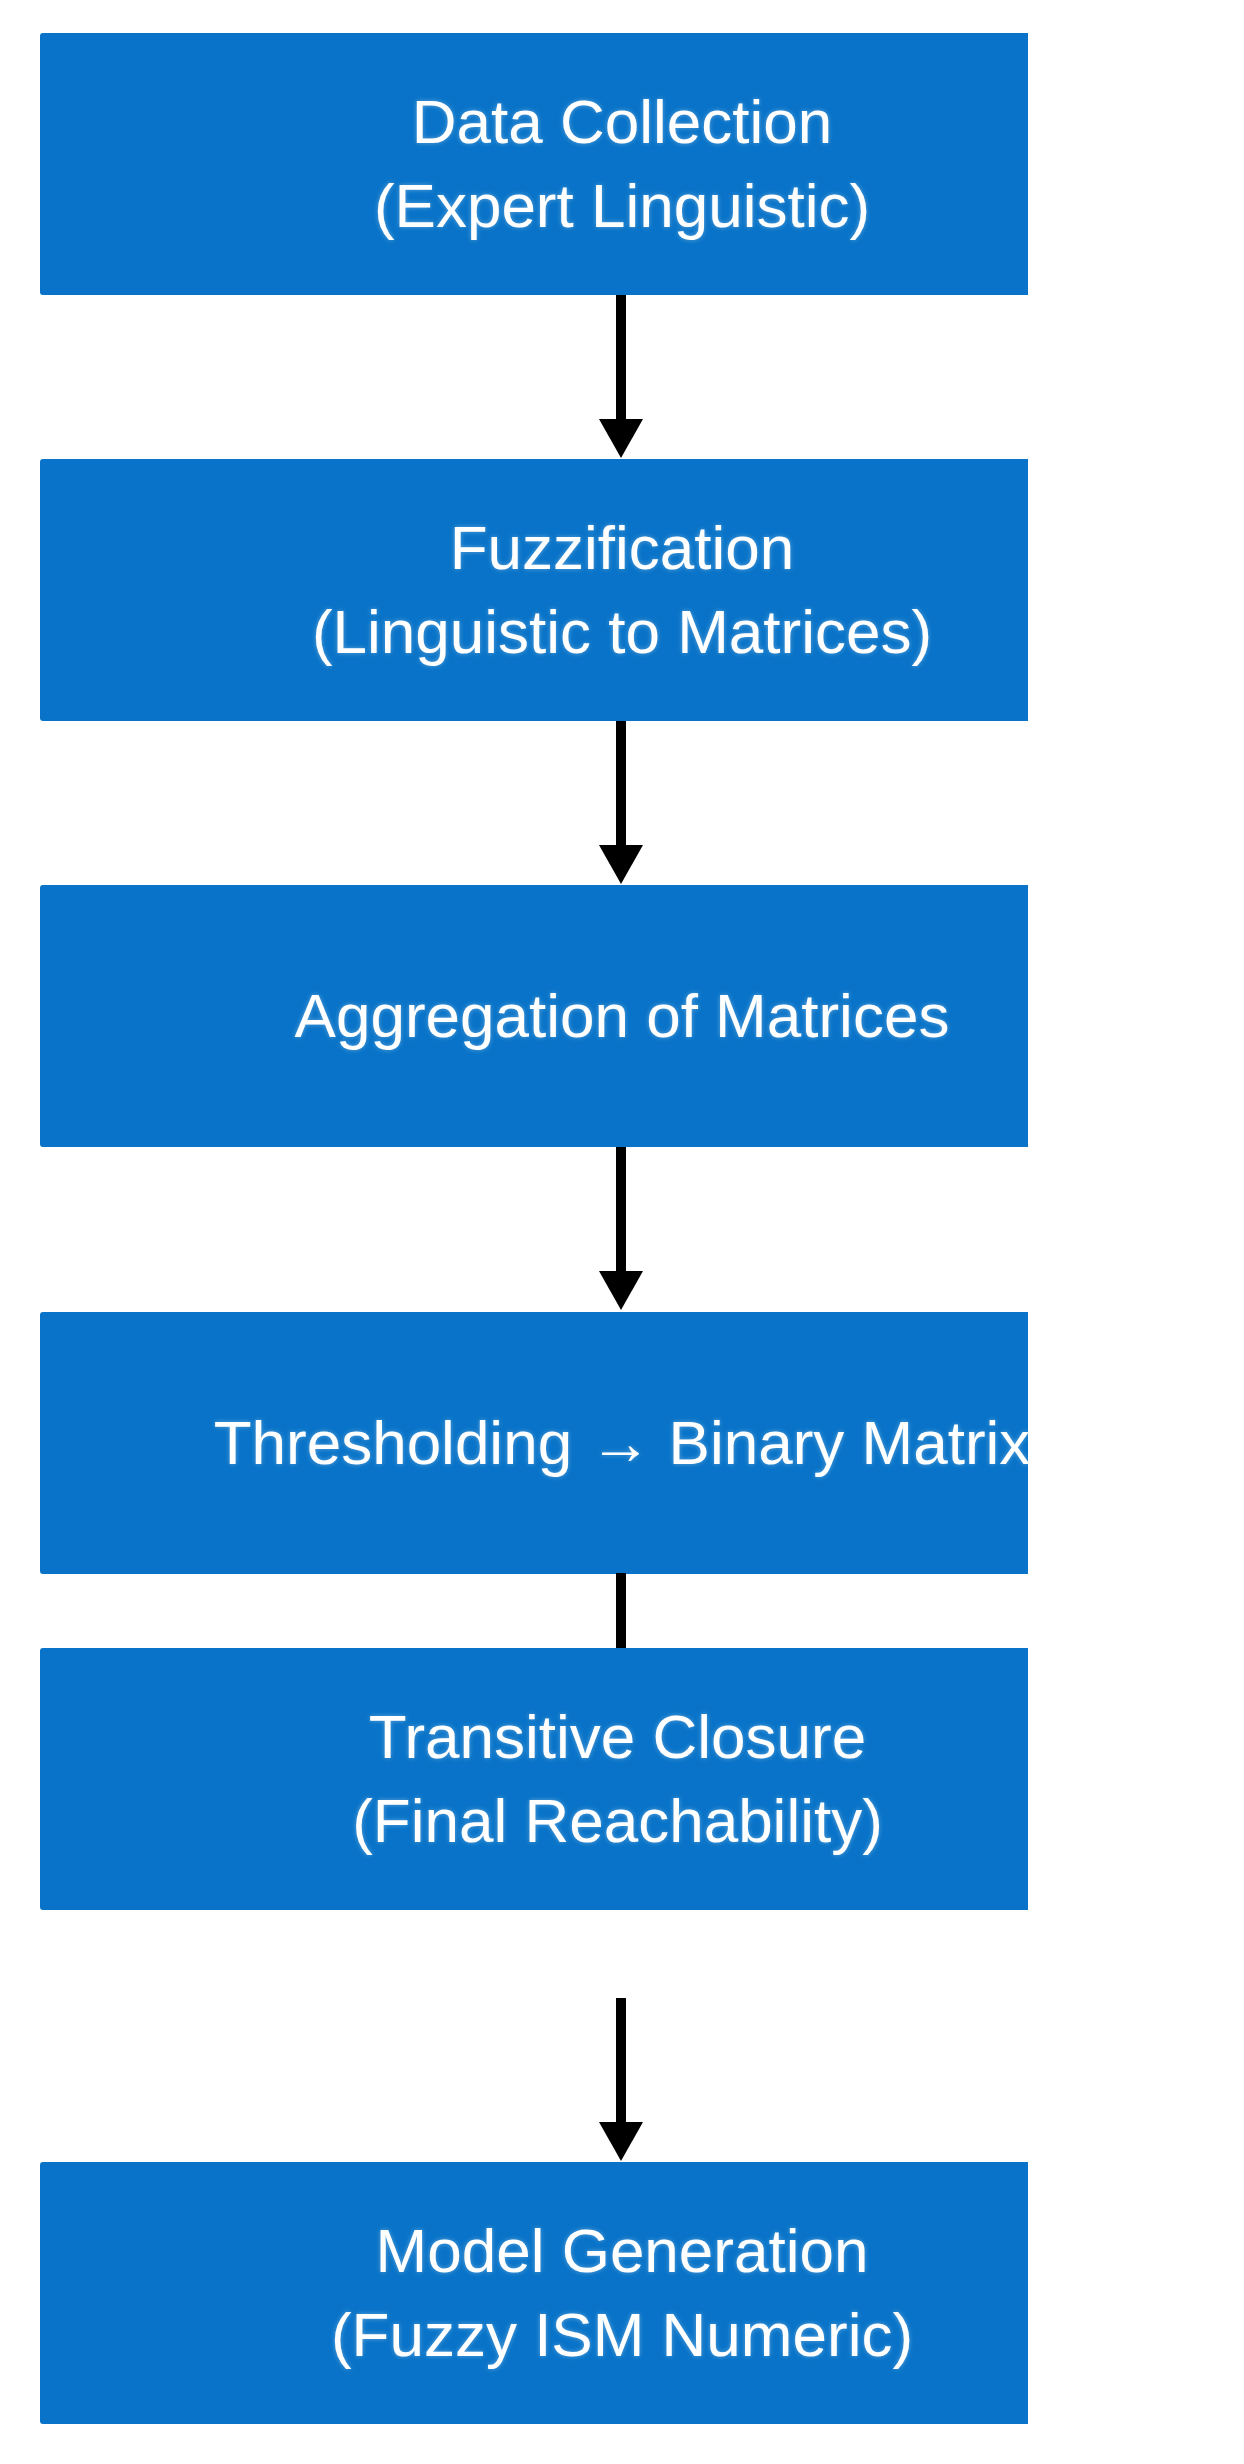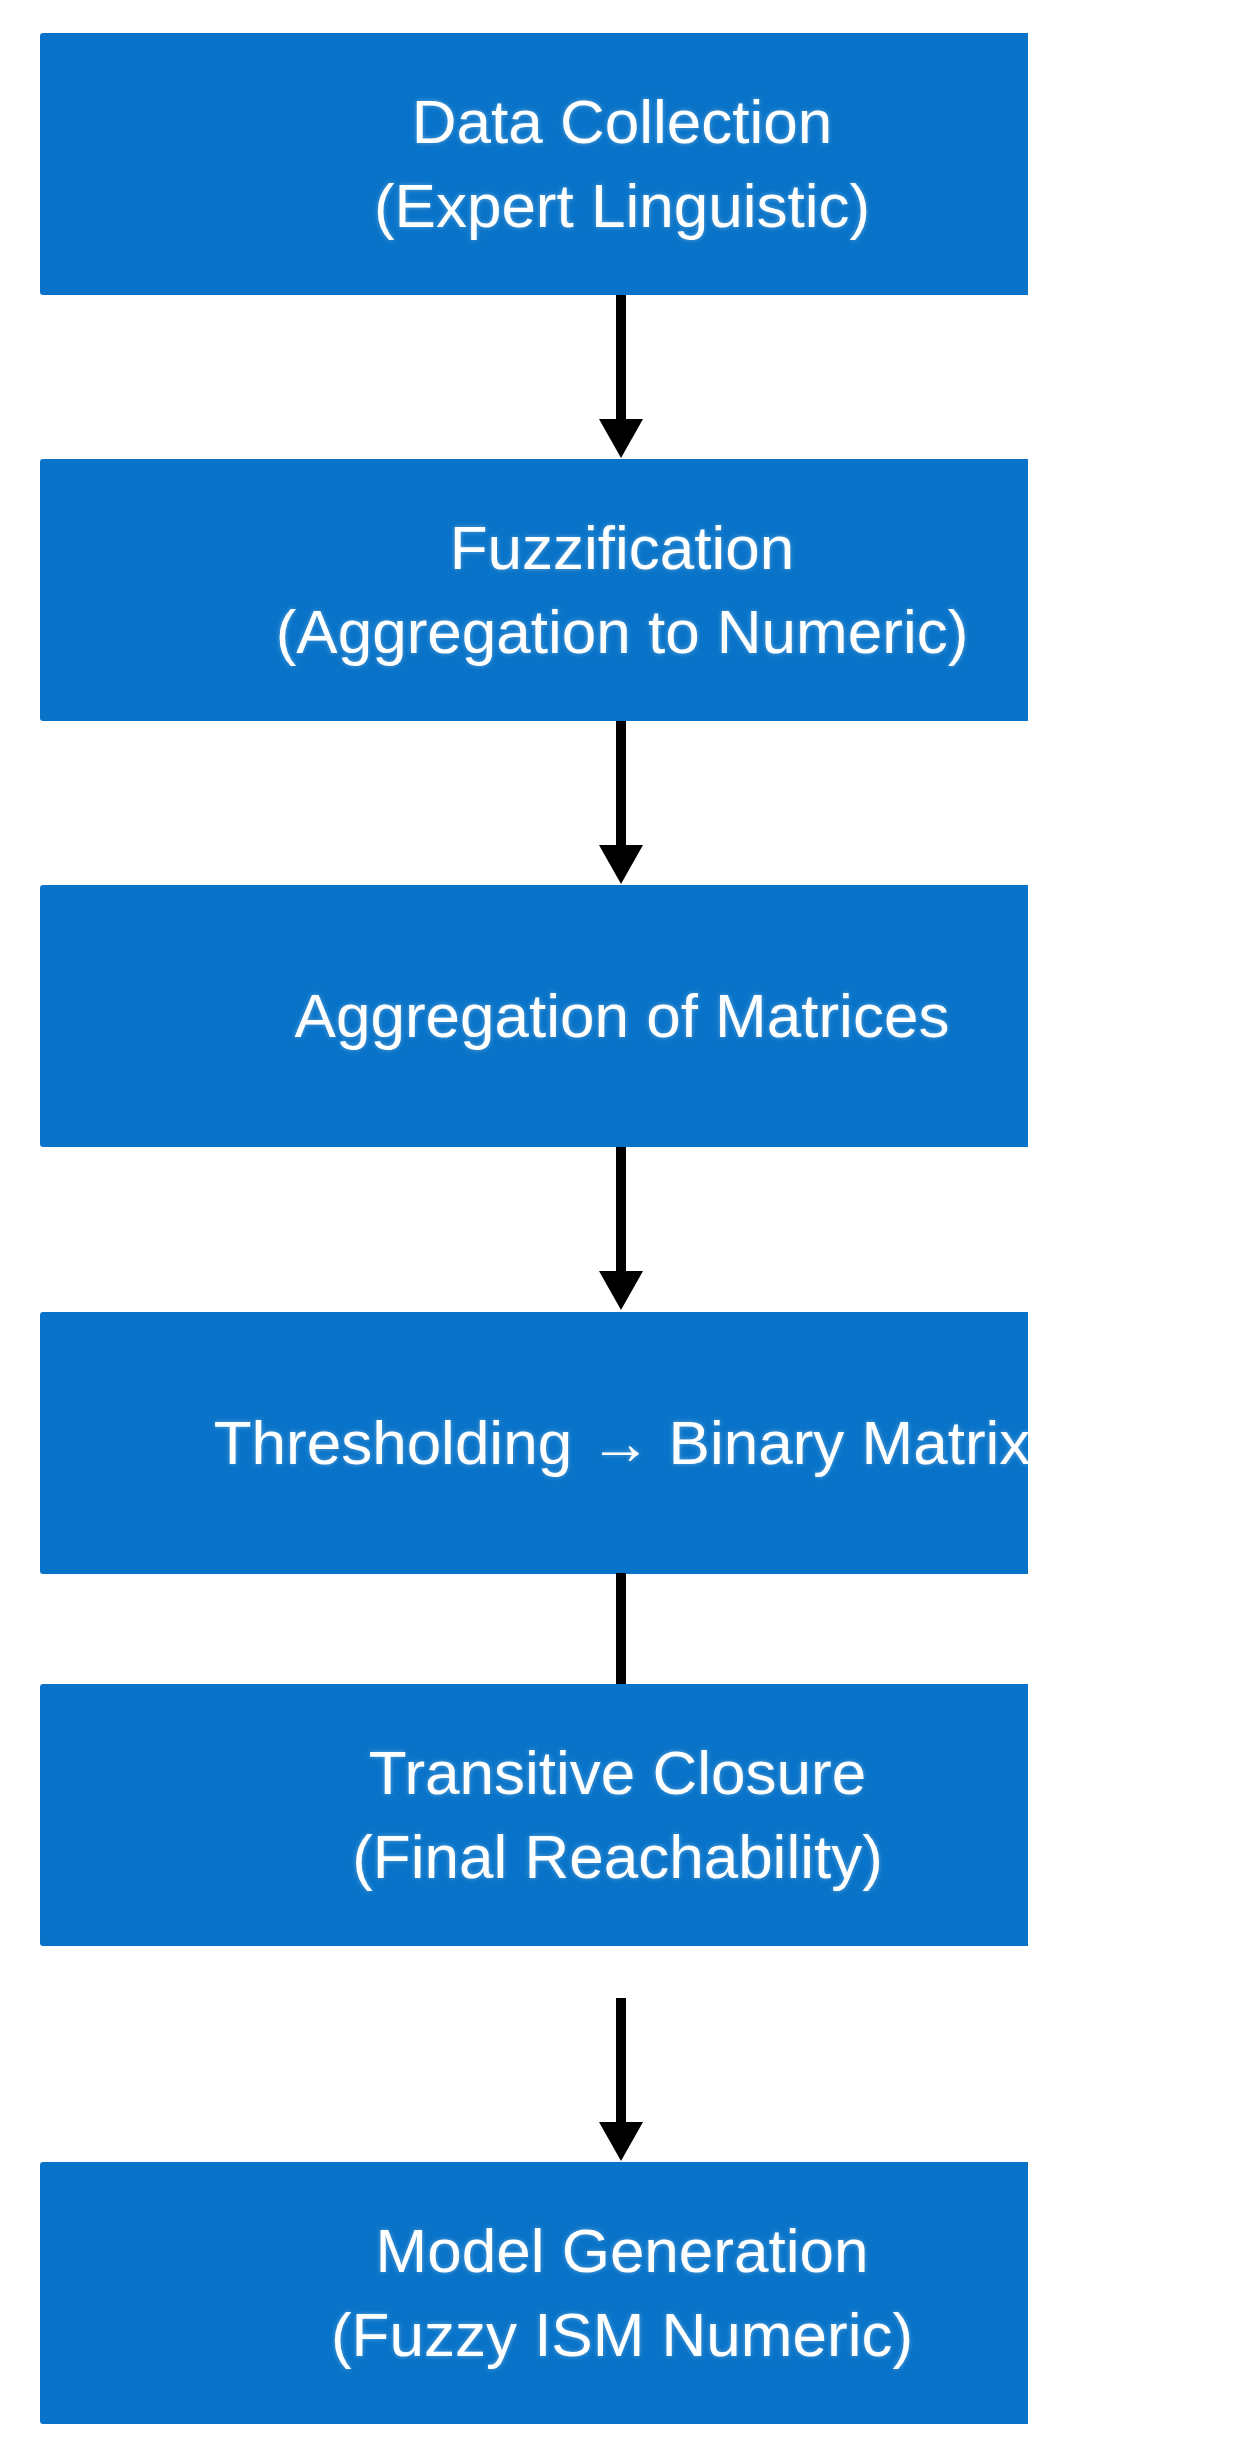--- a/index.html
+++ b/index.html
@@ -81,7 +81,7 @@
 
   <div class="step-box b2">
     <div class="step-line">Fuzzification</div>
-    <div class="step-line">(Aggregation to Numeric)</div>
+    <div class="step-line">(Linguistic to Matrices)</div>
   </div>
 
   <svg class="flow-arrow a2" viewBox="0 0 46 164" xmlns="http://www.w3.org/2000/svg">

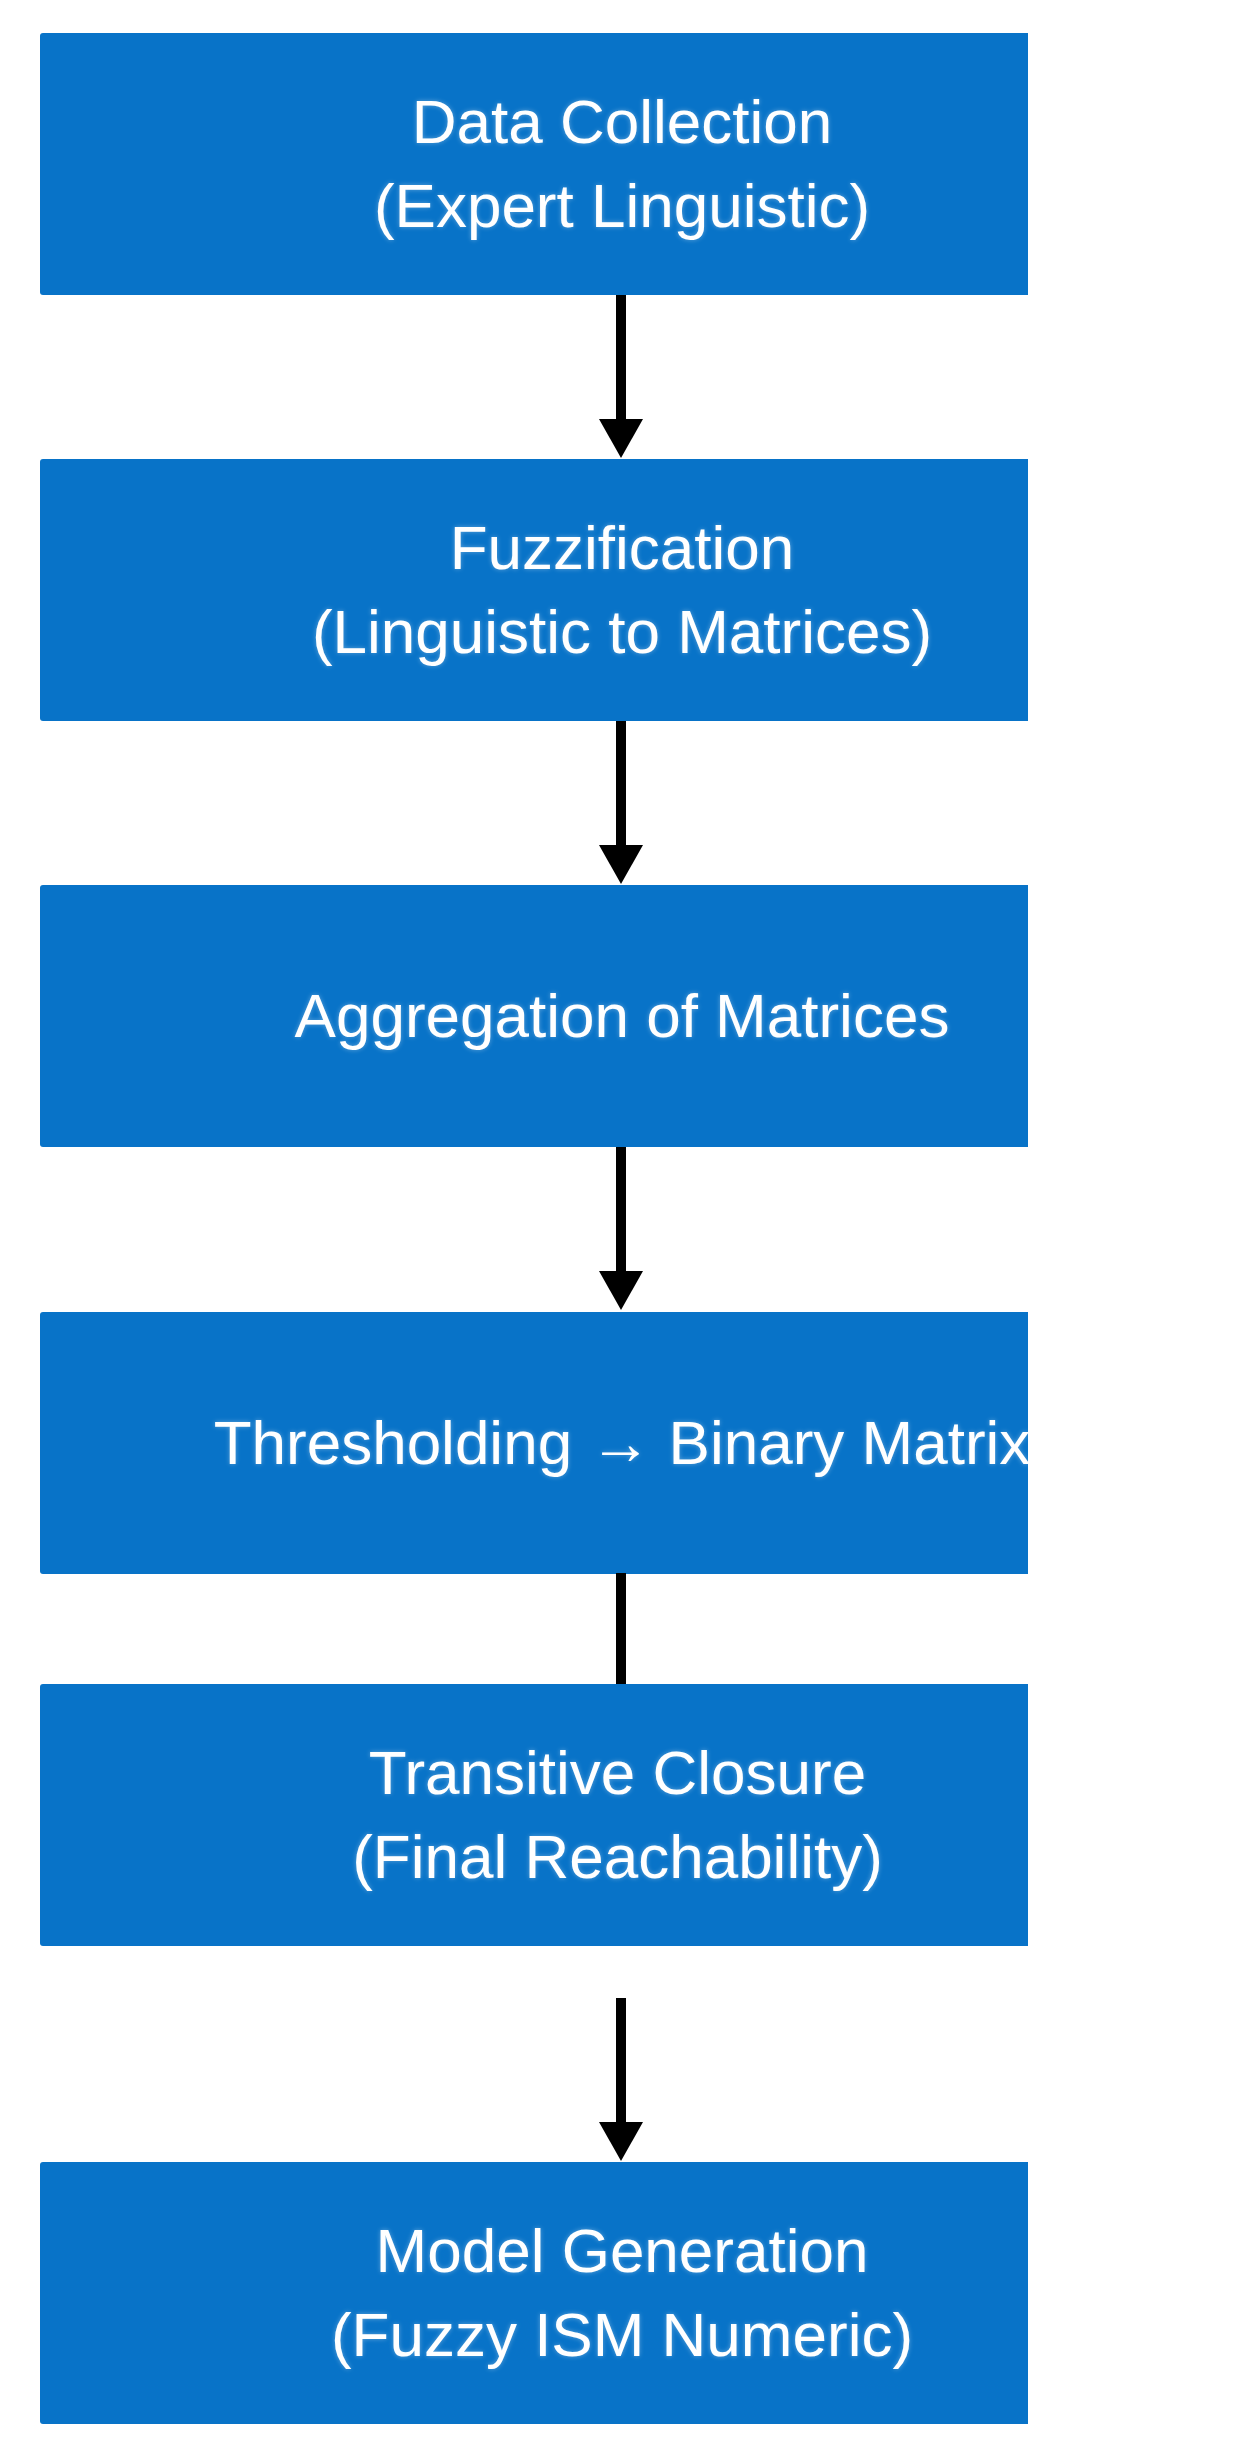--- a/index.html
+++ b/index.html
@@ -44,7 +44,7 @@
   .b2 { top: 459px; text-align: right; }
   .b3 { top: 885px; }
   .b4 { top: 1312px; }
-  .b5 { top: 1684px; padding-left: 15px; }
+  .b5 { top: 1648px; padding-left: 15px; }
   .b6 { top: 2162px; text-align: center; }
 
   .flow-arrow {

